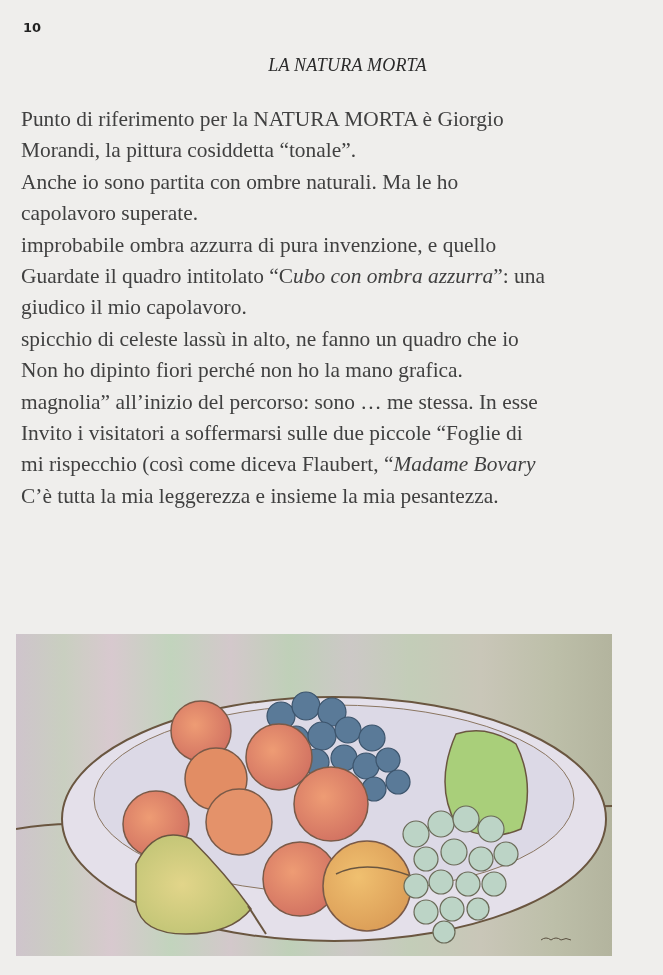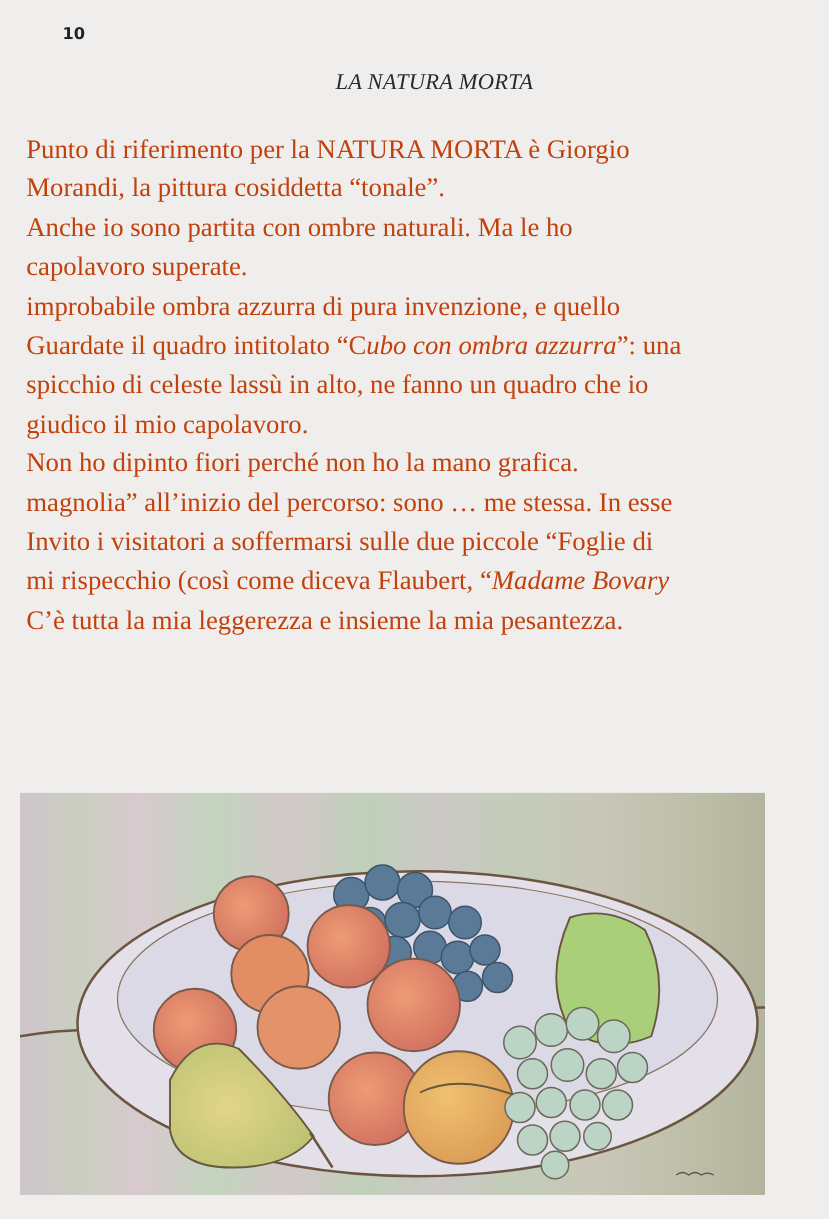--- a/index.html
+++ b/index.html
@@ -13,7 +13,7 @@
   .page-number {
     position: absolute; left: 23px; top: 20px;
     font-family: "DejaVu Sans", "Liberation Sans", sans-serif;
-    font-weight: bold; font-size: 13px; color: #222; margin-left: 27px;
+    font-weight: bold; font-size: 13px; color: #222;
   }
   .title {
     position: absolute; left: 0; width: 663px; top: 55px;

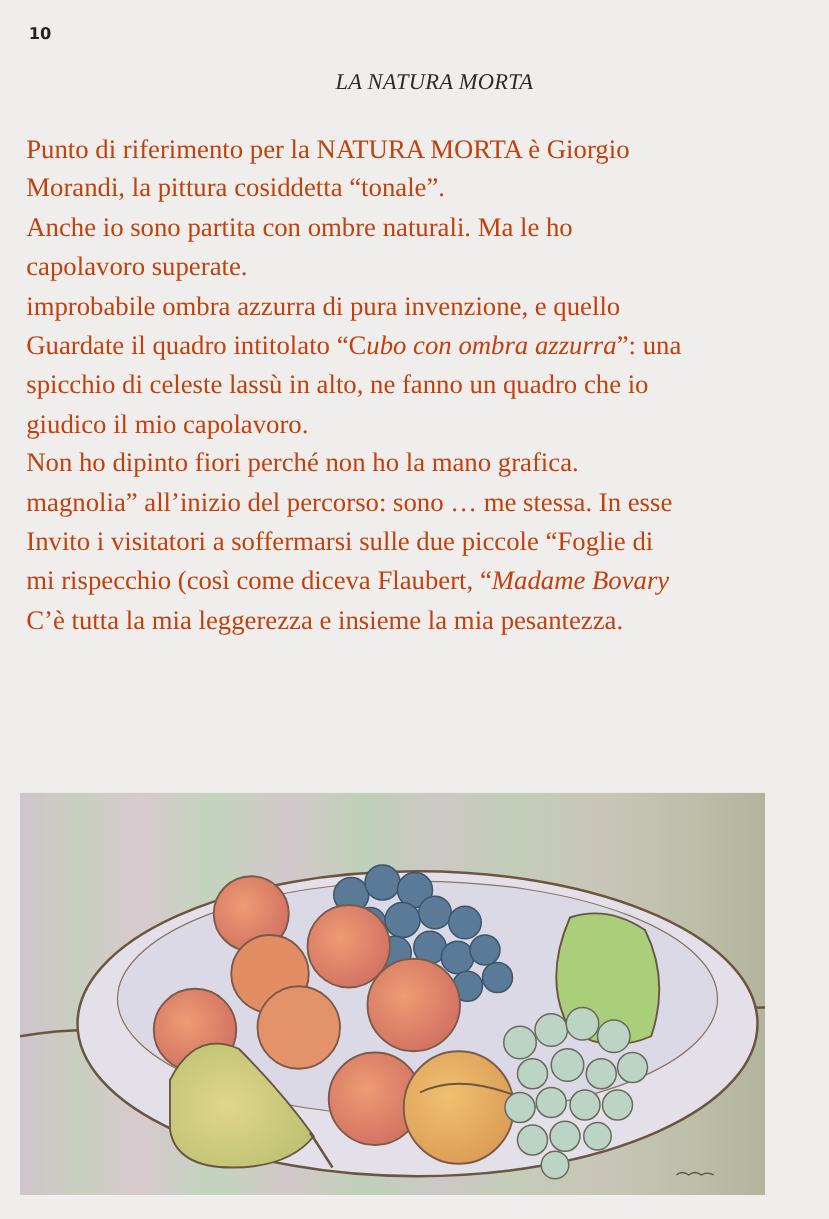--- a/index.html
+++ b/index.html
@@ -26,7 +26,7 @@
   .body-text {
     position: absolute; left: 21px; top: 104px; width: 630px;
     font-family: "Liberation Serif", serif;
-    font-size: 21.4px; line-height: 31.4px; color: #c2410c;
+    font-size: 21.4px; line-height: 31.4px; color: #404040;
   }
   .body-text .line { white-space: nowrap; display: block; }
   .body-text i { font-style: italic; }

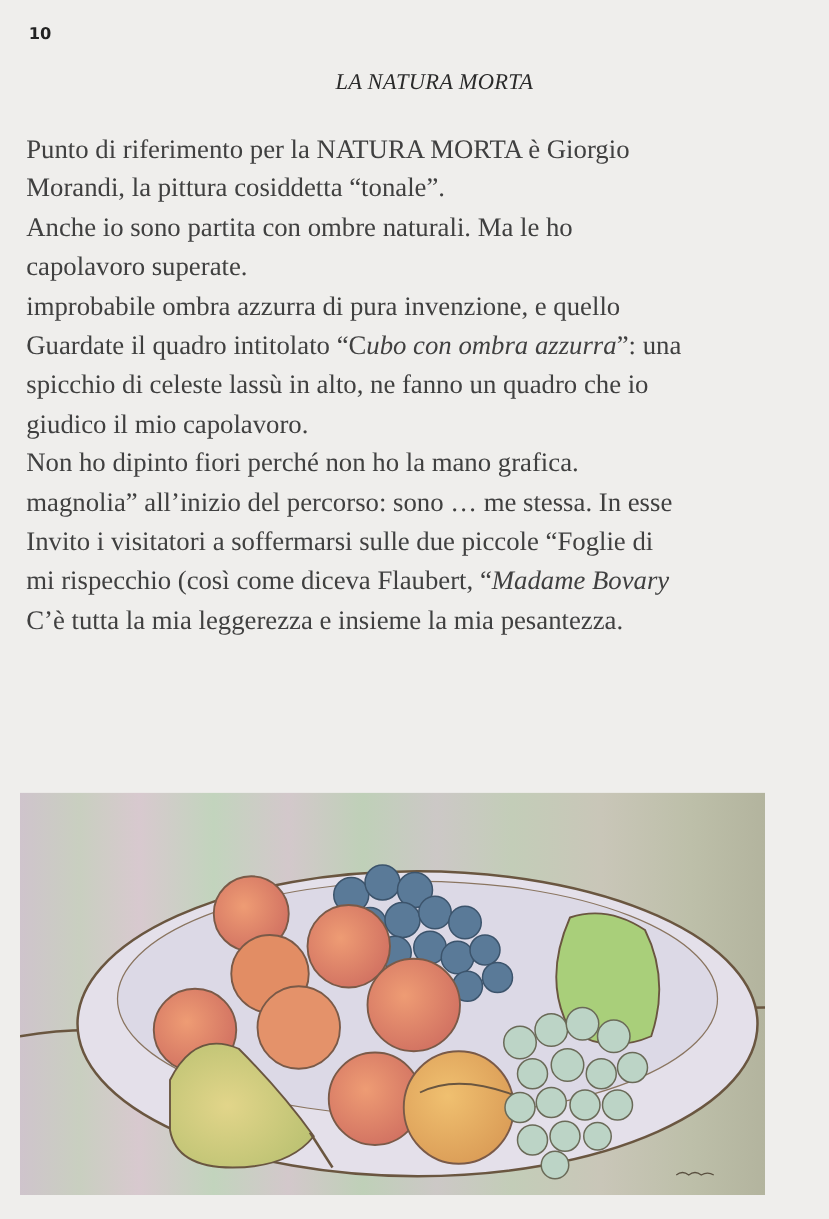--- a/index.html
+++ b/index.html
@@ -50,8 +50,8 @@
   <span class="line">capolavoro superate.</span>
   <span class="line">improbabile ombra azzurra di pura invenzione, e quello</span>
   <span class="line"><span>Guardate il quadro intitolato “C</span><i>ubo con ombra azzurra</i><span>”: una</span></span>
+  <span class="line">giudico il mio capolavoro.</span>
   <span class="line">spicchio di celeste lassù in alto,  ne fanno un quadro che io</span>
-  <span class="line">giudico il mio capolavoro.</span>
   <span class="line">Non ho dipinto fiori perché non ho la mano grafica.</span>
   <span class="line">magnolia” all’inizio del percorso: sono … me stessa. In esse</span>
   <span class="line">Invito i visitatori a soffermarsi sulle due piccole “Foglie di</span>

